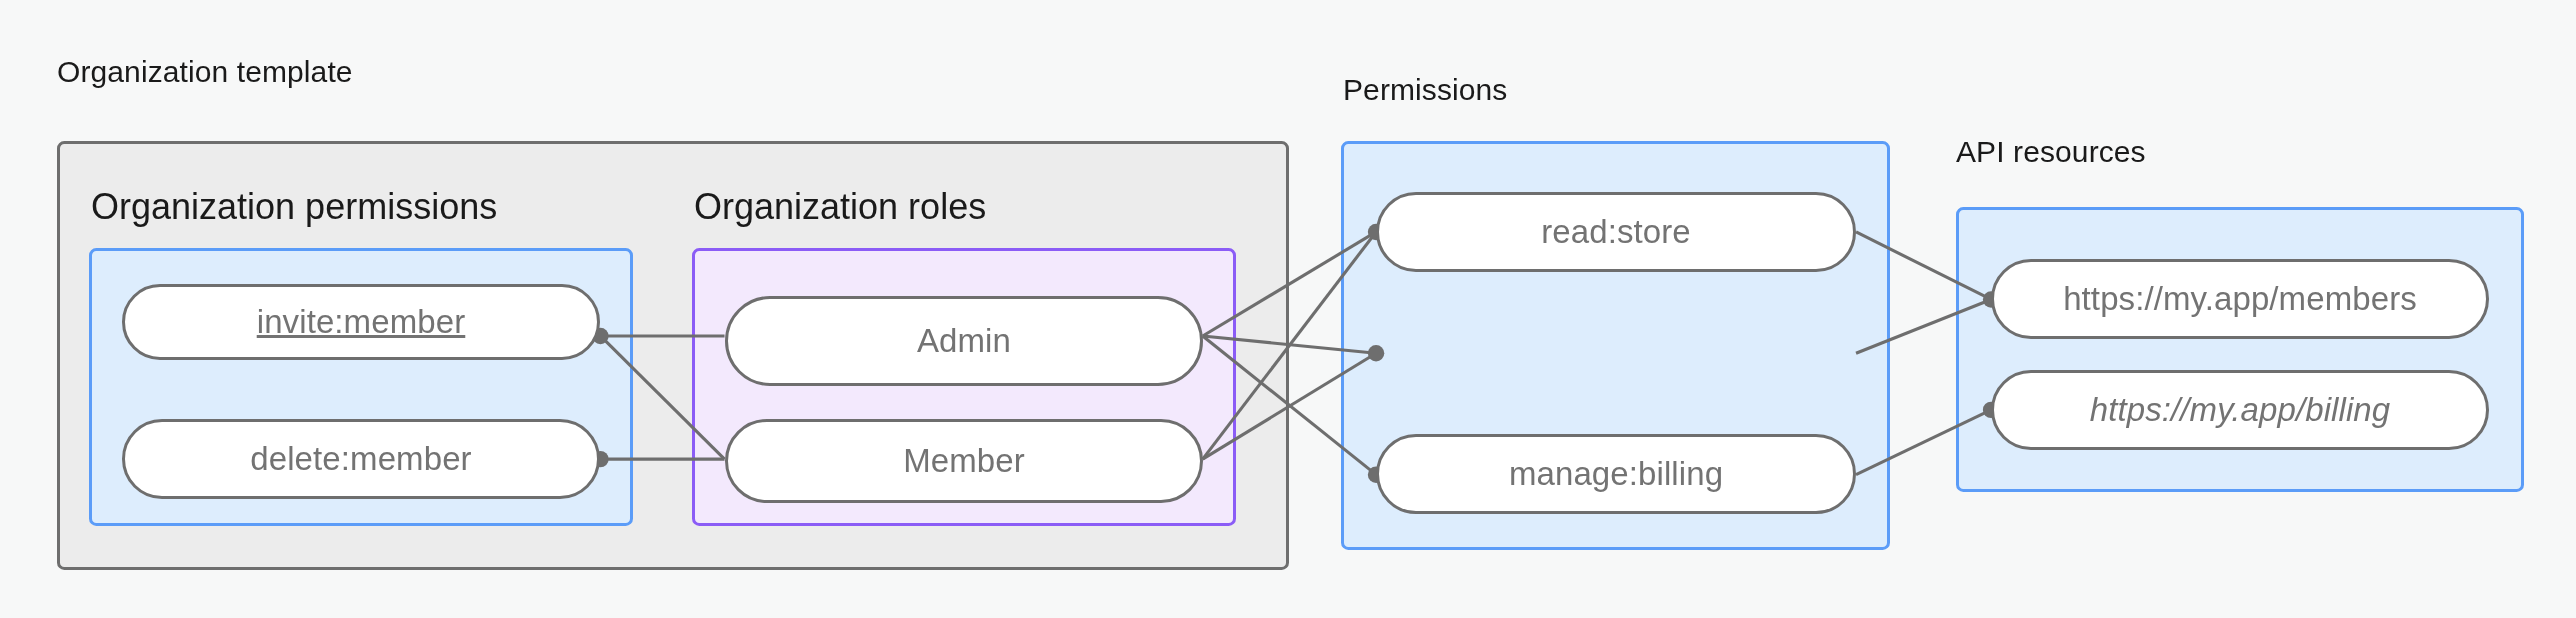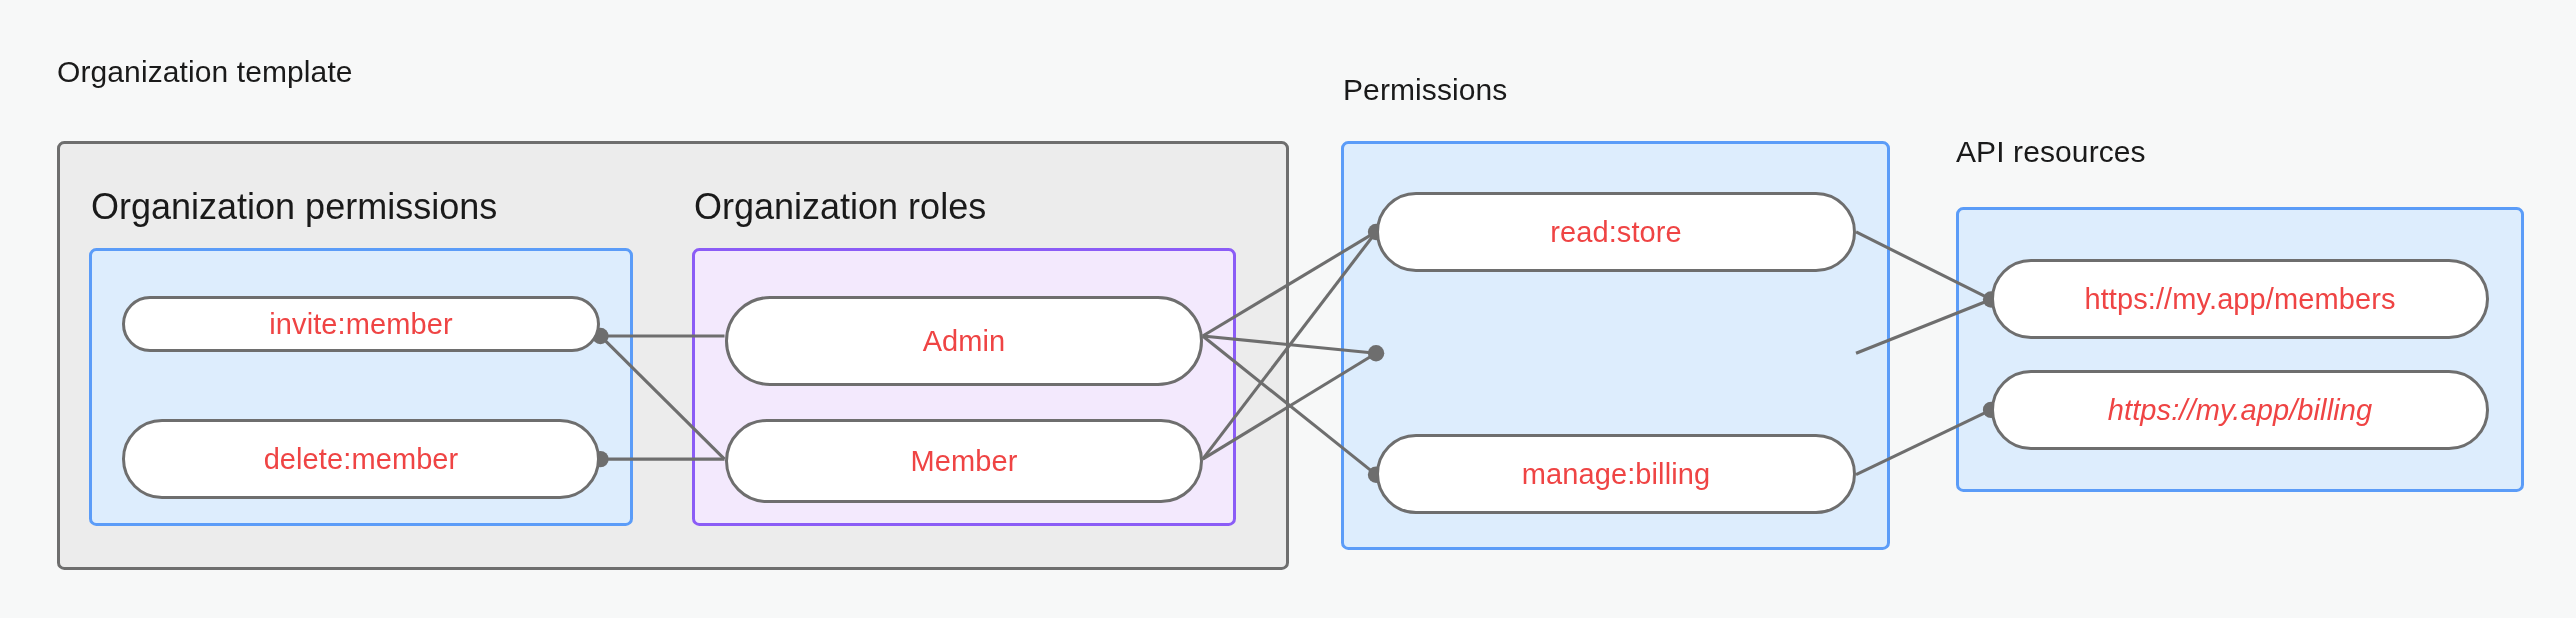--- a/index.html
+++ b/index.html
@@ -66,8 +66,8 @@
     display: flex;
     align-items: center;
     justify-content: center;
-    font-size: 29px;
-    color: #ef4444;
+    font-size: 33px;
+    color: #737373;
     letter-spacing: 0.1px;
     white-space: nowrap;
     z-index: 3;

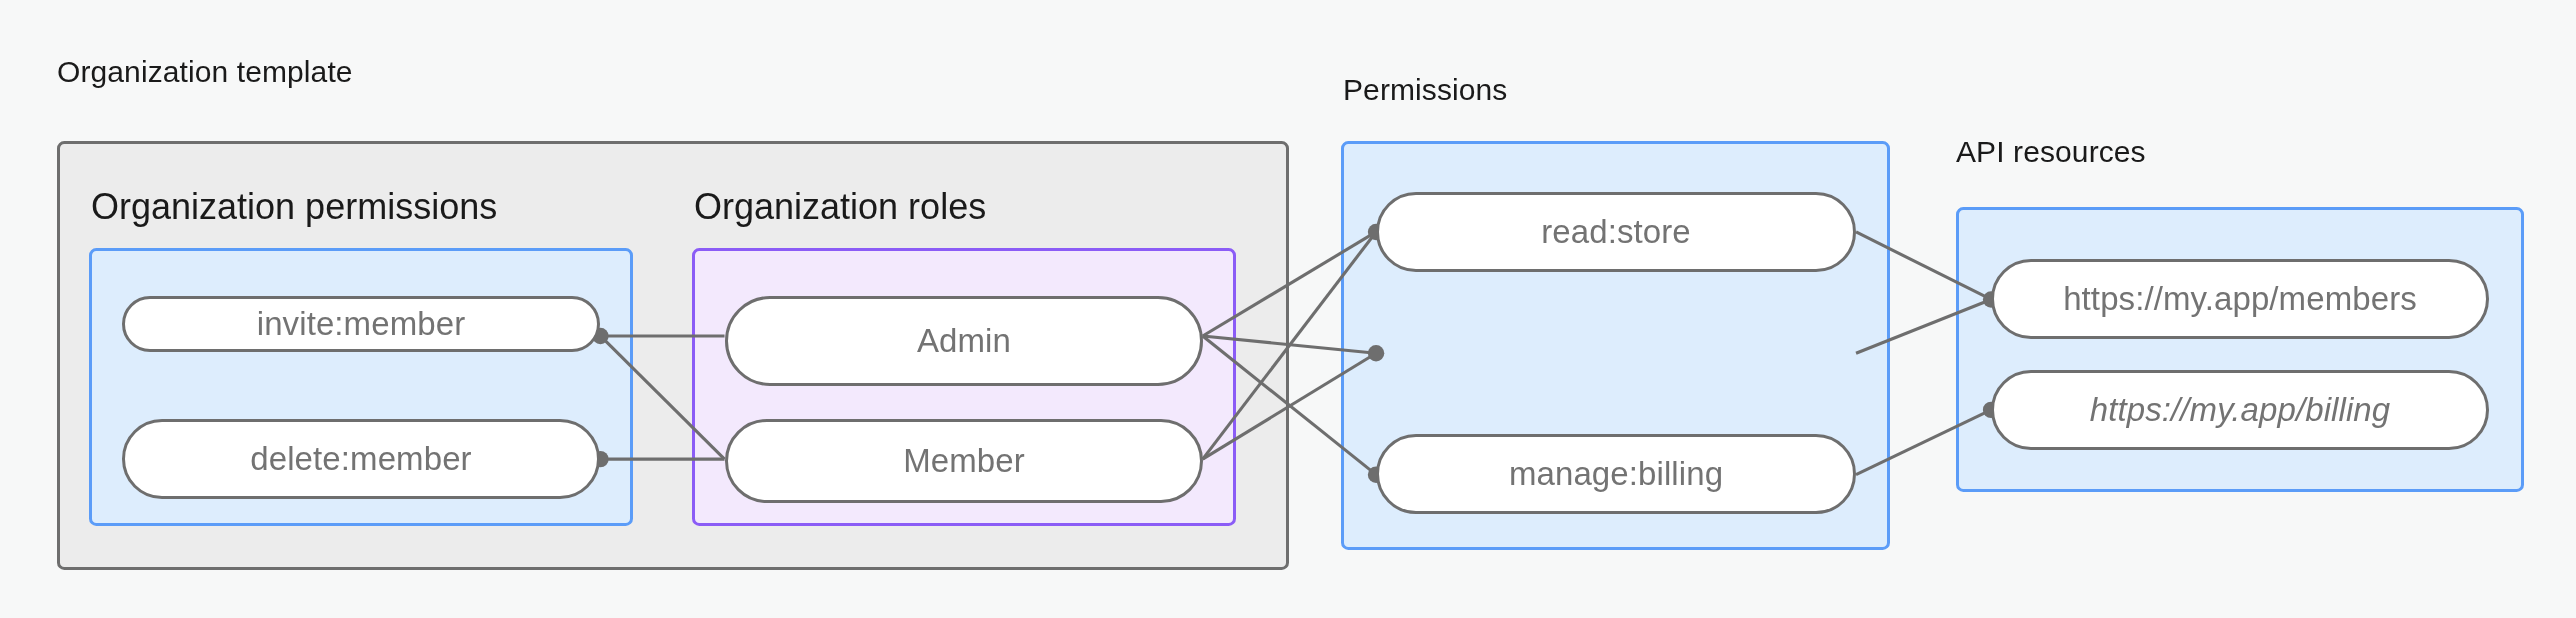--- a/index.html
+++ b/index.html
@@ -101,7 +101,7 @@
 
   <div class="box box-purple" style="left:692px; top:248px; width:544px; height:278px;"></div>
 
-  <div class="pill" style="left:122px; top:296px; width:478px; height:56px;">invite:member</div>
+  <div class="pill" style="left:122px; top:284px; width:478px; height:76px;text-decoration:underline;">invite:member</div>
 
   <div class="pill" style="left:122px; top:419px; width:478px; height:80px;">delete:member</div>
 

